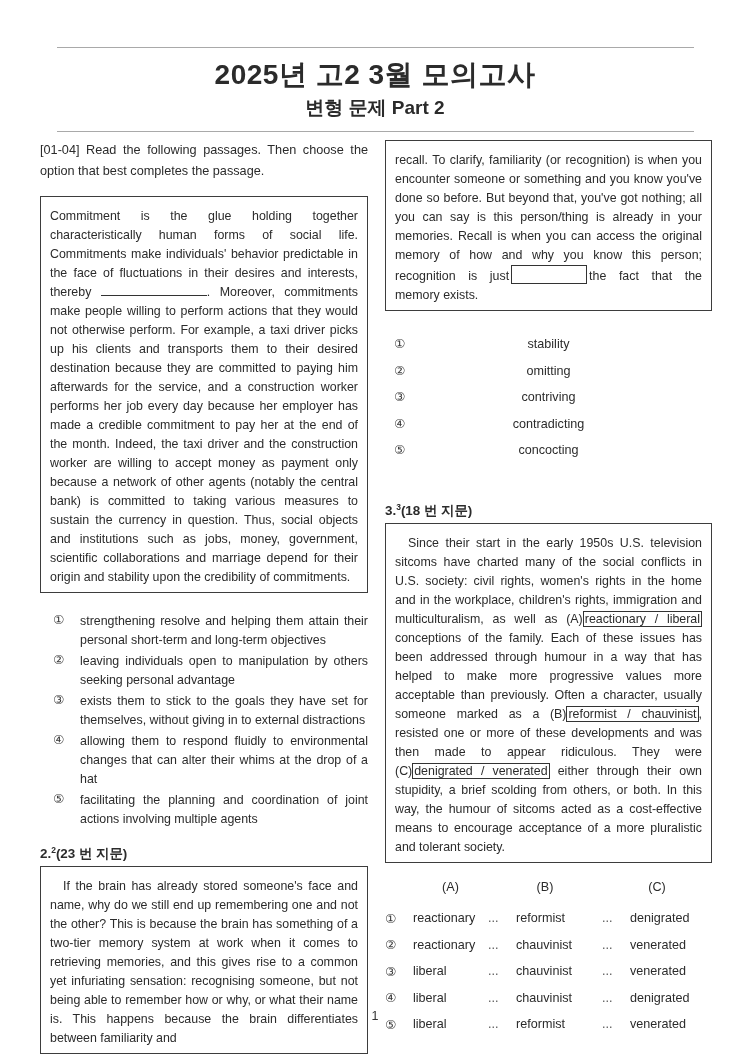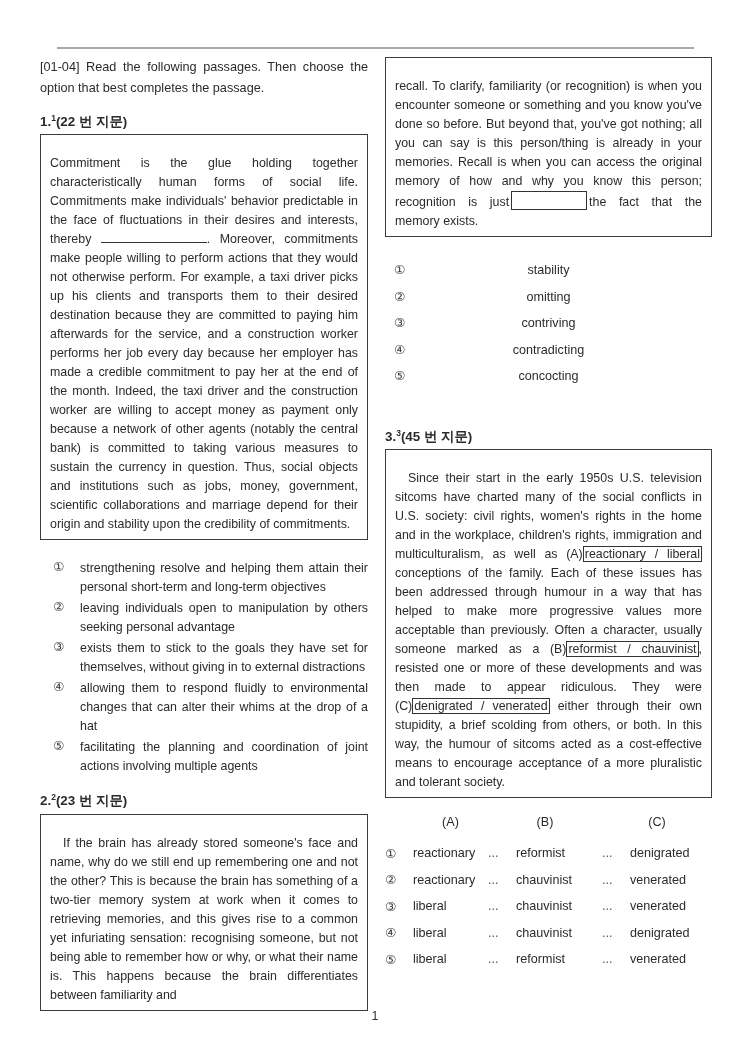--- a/index.html
+++ b/index.html
@@ -53,6 +53,10 @@
 
   <hr class="rule top">
 
+  <div class="title-block">
+    <div class="title">2025년 고2 3월 모의고사</div>
+    <div class="subtitle">변형 문제 Part 2</div>
+  </div>
 
   <hr class="rule">
 

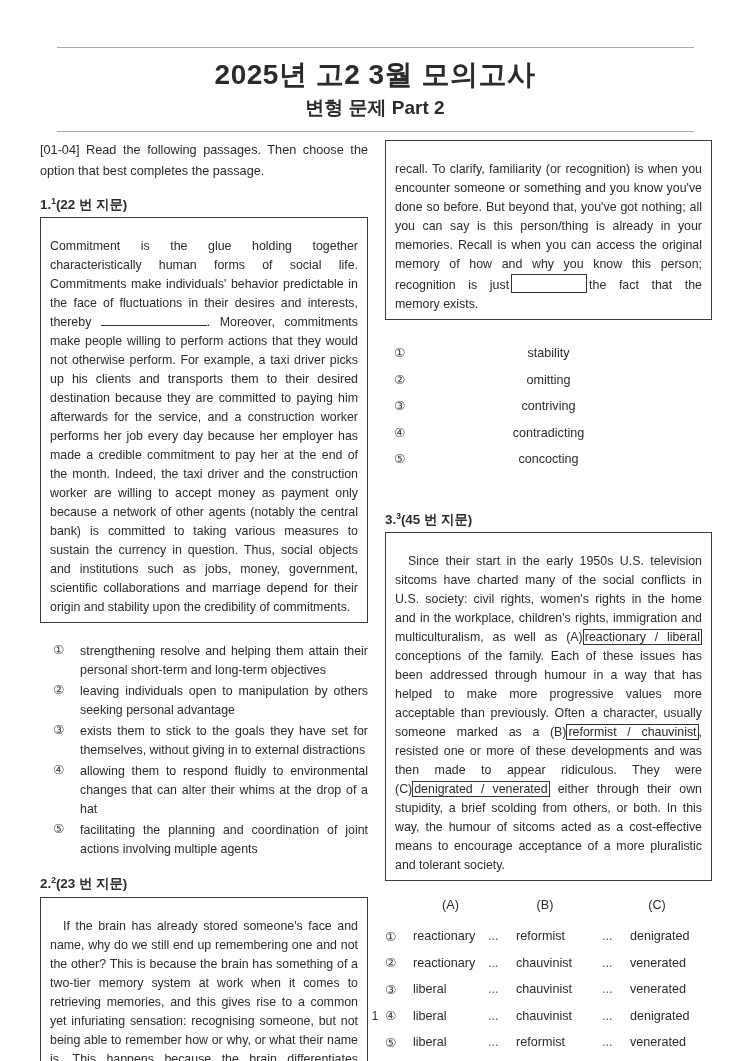--- a/index.html
+++ b/index.html
@@ -19,7 +19,7 @@
   .instructions { font-weight:400; font-size:12.7px; line-height:20.5px; text-align:justify; margin:0 0 15px; }
   .q-header { font-size:13.4px; font-weight:700; margin:1px 0 3px; }
   .q-header sup { font-size:8.5px; }
-  .pbox { border:1.4px solid #3d3d3d; padding:19px 9px 5px; font-size:12.4px; line-height:19px; text-align:justify; background:#fff; }
+  .pbox { border:1.4px solid #3d3d3d; padding:10px 9px 5px; font-size:12.4px; line-height:19px; text-align:justify; background:#fff; }
   .pbox p { margin:0; }
   .pbox p.indent { text-indent:13px; }
   .blank-underline { display:inline-block; width:106px; height:12px; border-bottom:1.2px solid #333; }

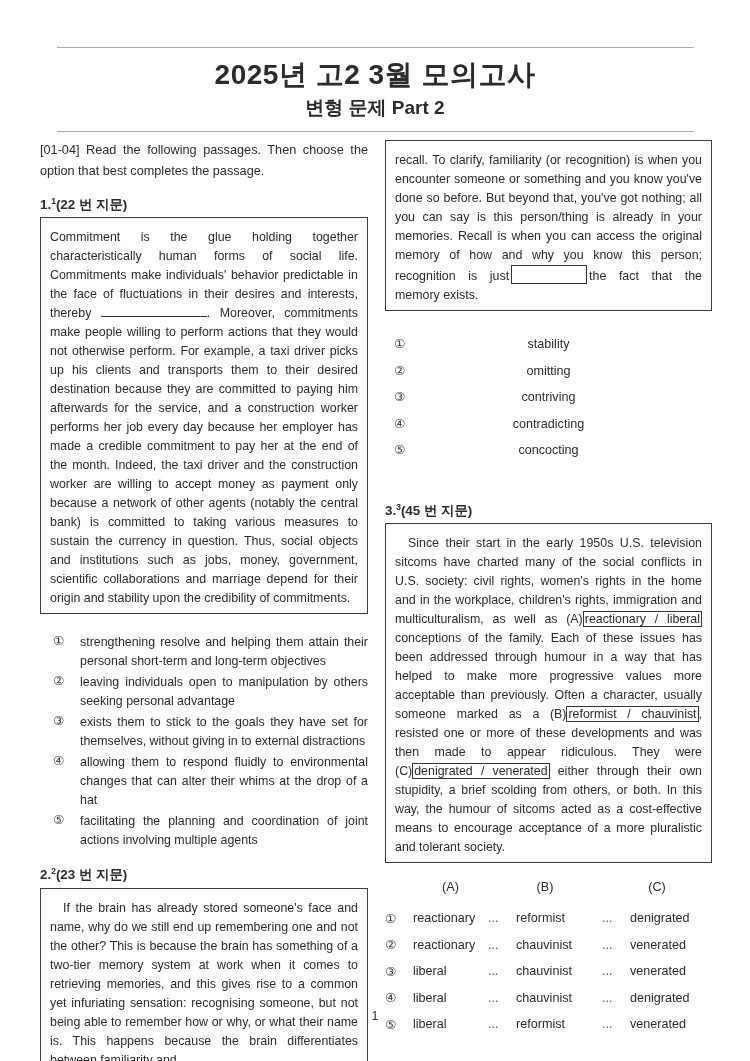--- a/index.html
+++ b/index.html
@@ -66,9 +66,6 @@
 
       <p class="instructions">[01-04] Read the following passages. Then choose the option that best completes the passage.</p>
 
-      <div class="q-header">
-        <span>1.</span><sup>1</sup><span>(22 번 지문)</span>
-      </div>
 
       <div class="pbox">
         <p><span>Commitment is the glue holding together characteristically human forms of social life. Commitments make individuals' behavior predictable in the face of fluctuations in their desires and interests, thereby </span><span class="blank-underline"></span><span>. Moreover, commitments make people willing to perform actions that they would not otherwise perform. For example, a taxi driver picks up his clients and transports them to their desired destination because they are committed to paying him afterwards for the service, and a construction worker performs her job every day because her employer has made a credible commitment to pay her at the end of the month. Indeed, the taxi driver and the construction worker are willing to accept money as payment only because a network of other agents (notably the central bank) is committed to taking various measures to sustain the currency in question. Thus, social objects and institutions such as jobs, money, government, scientific collaborations and marriage depend for their origin and stability upon the credibility of commitments.</span></p>

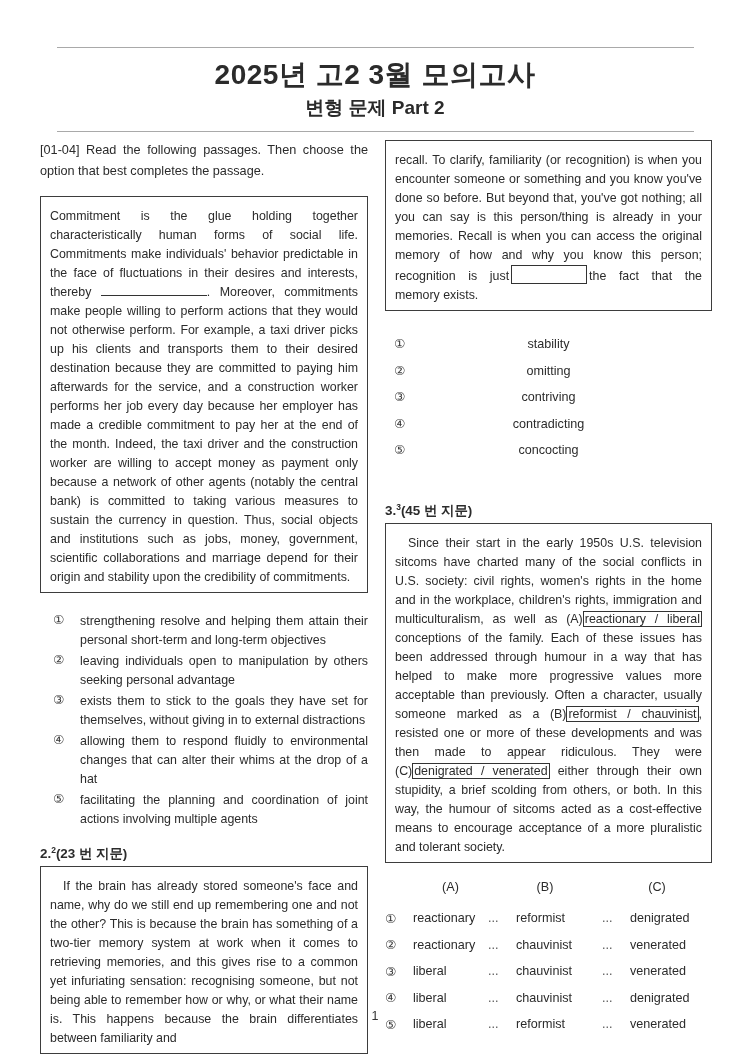--- a/index.html
+++ b/index.html
@@ -134,7 +134,7 @@
       </div>
 
       <div class="q-header mt-q3">
-        <span>3.</span><sup>3</sup><span>(45 번 지문)</span>
+        <span>3.</span><sup>3</sup><span>(18 번 지문)</span>
       </div>
 
       <div class="pbox">

